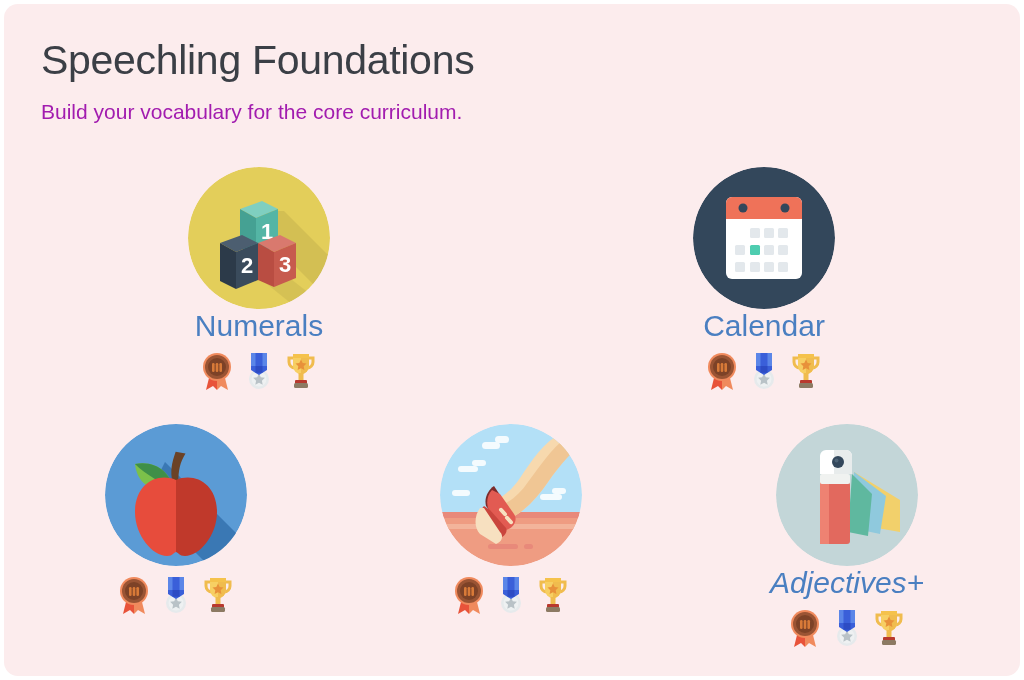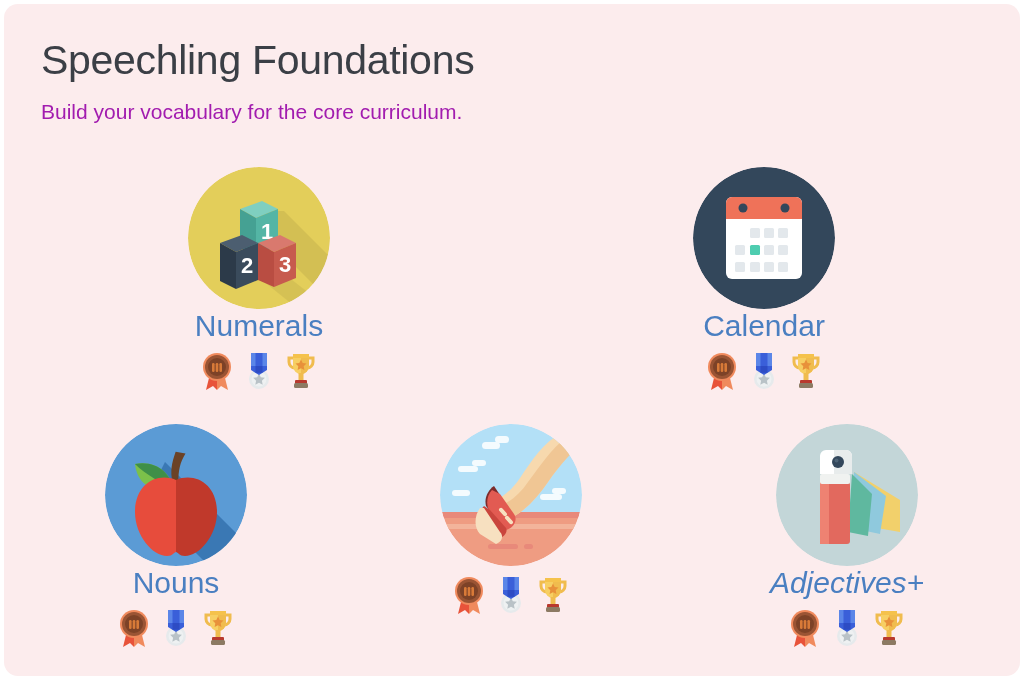--- a/index.html
+++ b/index.html
@@ -245,7 +245,6 @@
           <path d="M71 56 C90 48 112 60 112 88 C112 112 94 132 80 132 C74 132 73 128 71 128 Z" fill="#c0392b"></path>
         </svg>
       </div>
-      <span class="course-label">Nouns</span>
       <div class="badges">
         <span class="badge">
           <svg viewBox="0 0 34 40" xmlns="http://www.w3.org/2000/svg">

